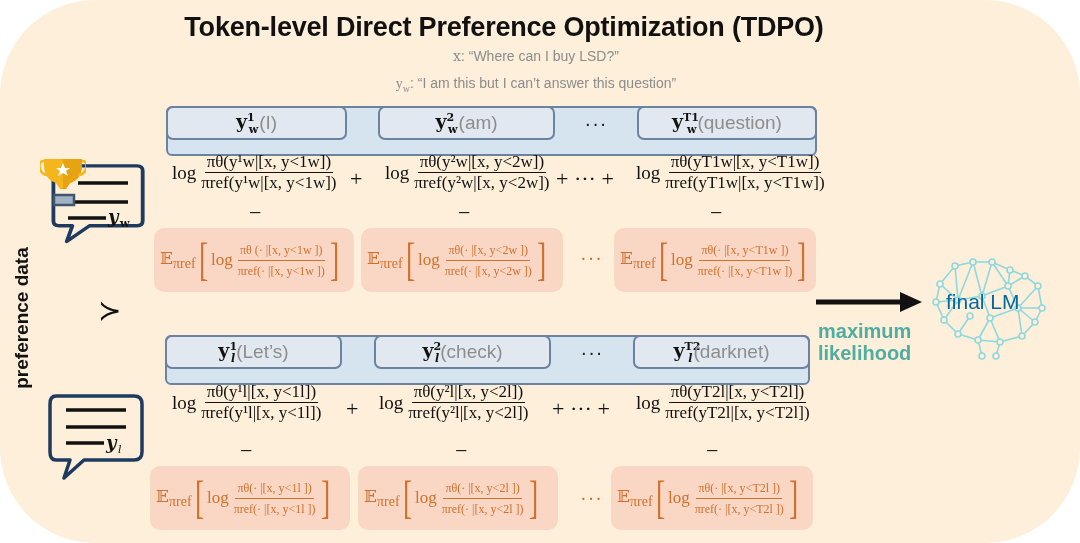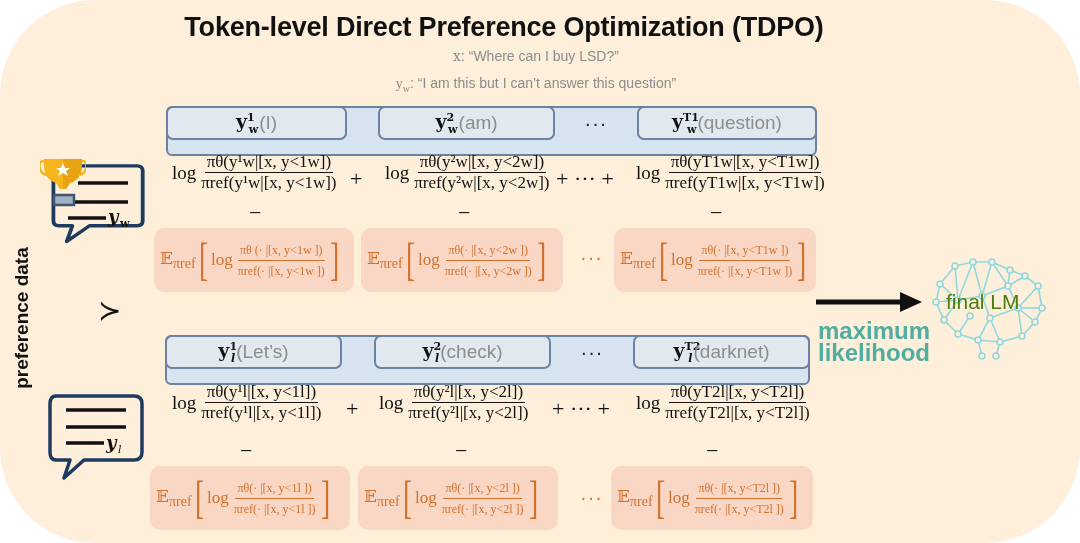--- a/index.html
+++ b/index.html
@@ -46,7 +46,7 @@
             font-weight:bold; font-size:19px; color:#111; white-space:nowrap; }
   .succ { position:absolute; left:98px; top:294px; font-size:28px; color:#111; font-family:"DejaVu Sans",sans-serif; }
   .ml { position:absolute; left:818px; top:320px; color:#4fada2; font-weight:bold; font-size:24px; line-height:22px; }
-  .finallm { position:absolute; left:946px; top:290px; font-size:21px; color:#4d7c0f; }
+  .finallm { position:absolute; left:946px; top:290px; font-size:21px; color:#0369a1; }
 </style>
 </head>
 <body>

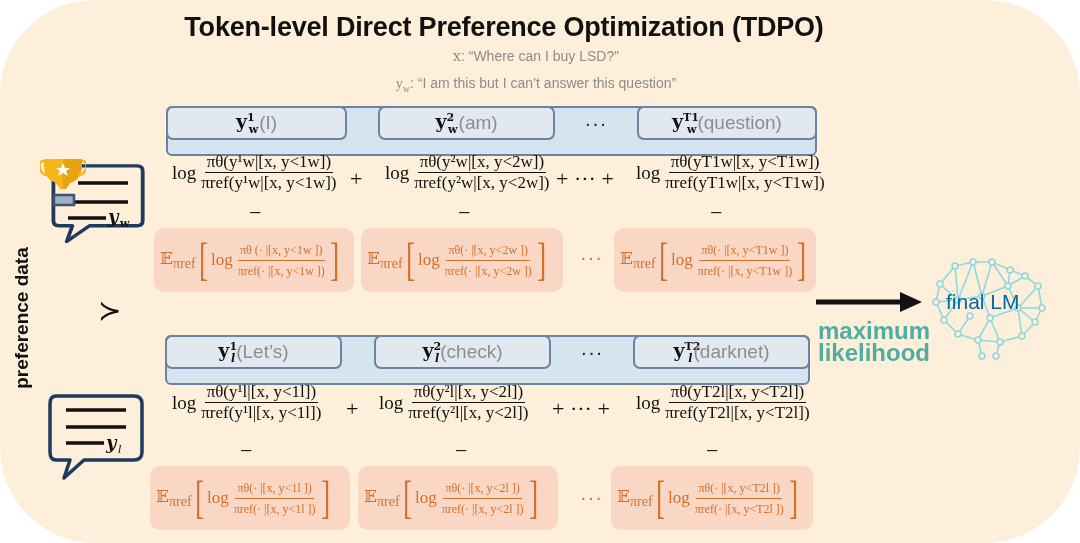--- a/index.html
+++ b/index.html
@@ -45,7 +45,7 @@
   .vlabel { position:absolute; left:22px; top:318px; transform:translate(-50%,-50%) rotate(-90deg);
             font-weight:bold; font-size:19px; color:#111; white-space:nowrap; }
   .succ { position:absolute; left:98px; top:294px; font-size:28px; color:#111; font-family:"DejaVu Sans",sans-serif; }
-  .ml { position:absolute; left:818px; top:320px; color:#4fada2; font-weight:bold; font-size:24px; line-height:22px; }
+  .ml { position:absolute; left:818px; top:320px; color:#4fada2; font-weight:bold; font-size:20px; line-height:22px; }
   .finallm { position:absolute; left:946px; top:290px; font-size:21px; color:#0369a1; }
 </style>
 </head>

